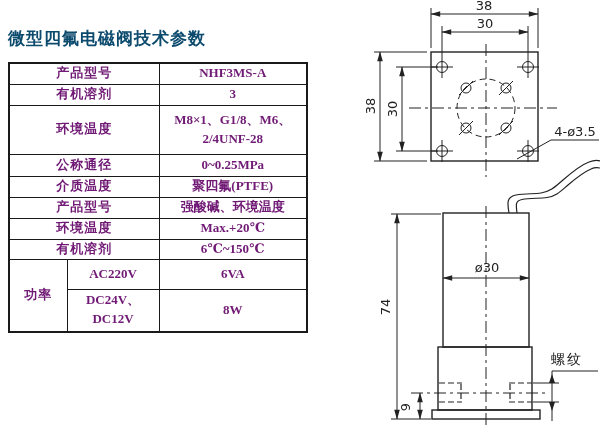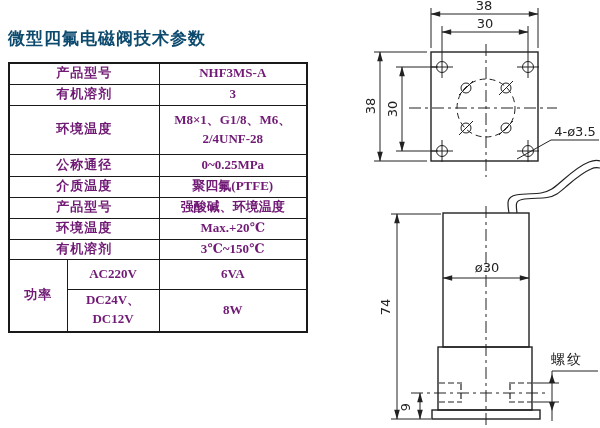--- a/index.html
+++ b/index.html
@@ -62,7 +62,7 @@
     </tr>
     <tr style="height:20px">
       <td colspan="2" class="cn">有机溶剂</td>
-      <td>3℃~150℃</td>
+      <td>6℃~150℃</td>
     </tr>
     <tr style="height:30px">
       <td rowspan="2" class="cn">功率</td>

